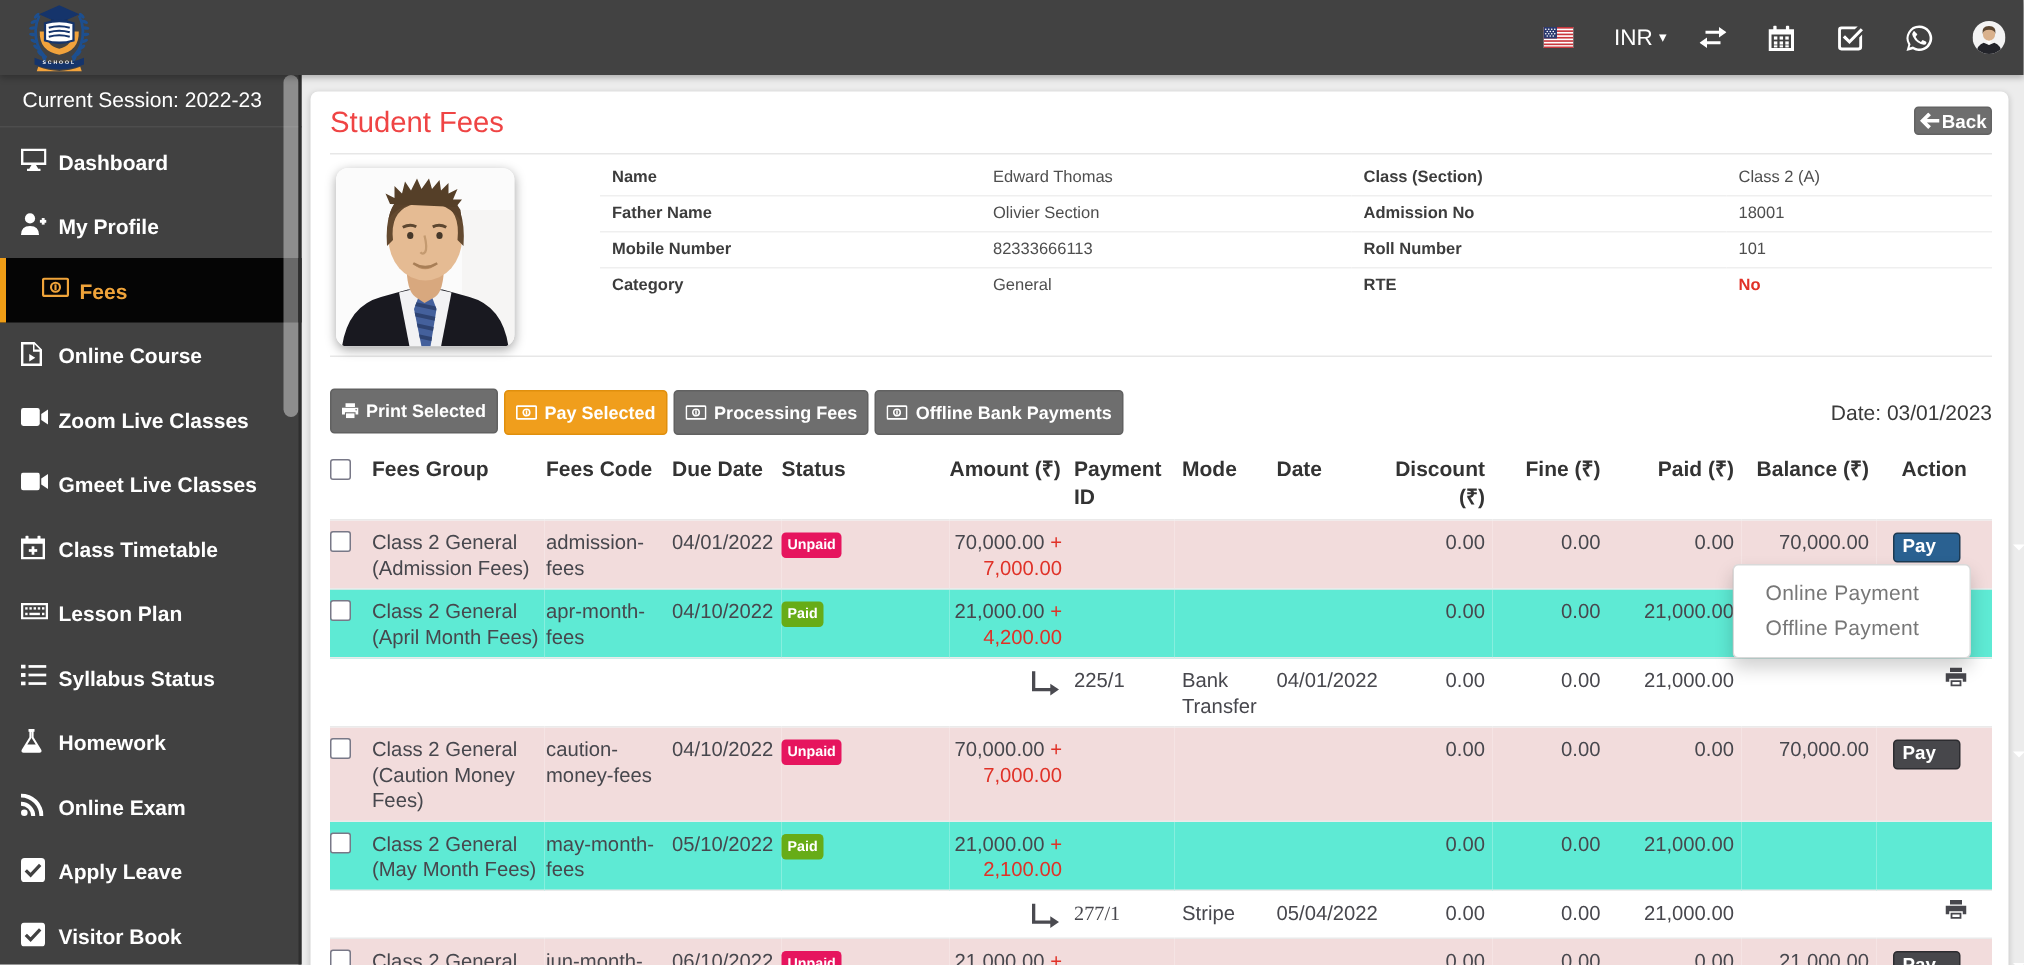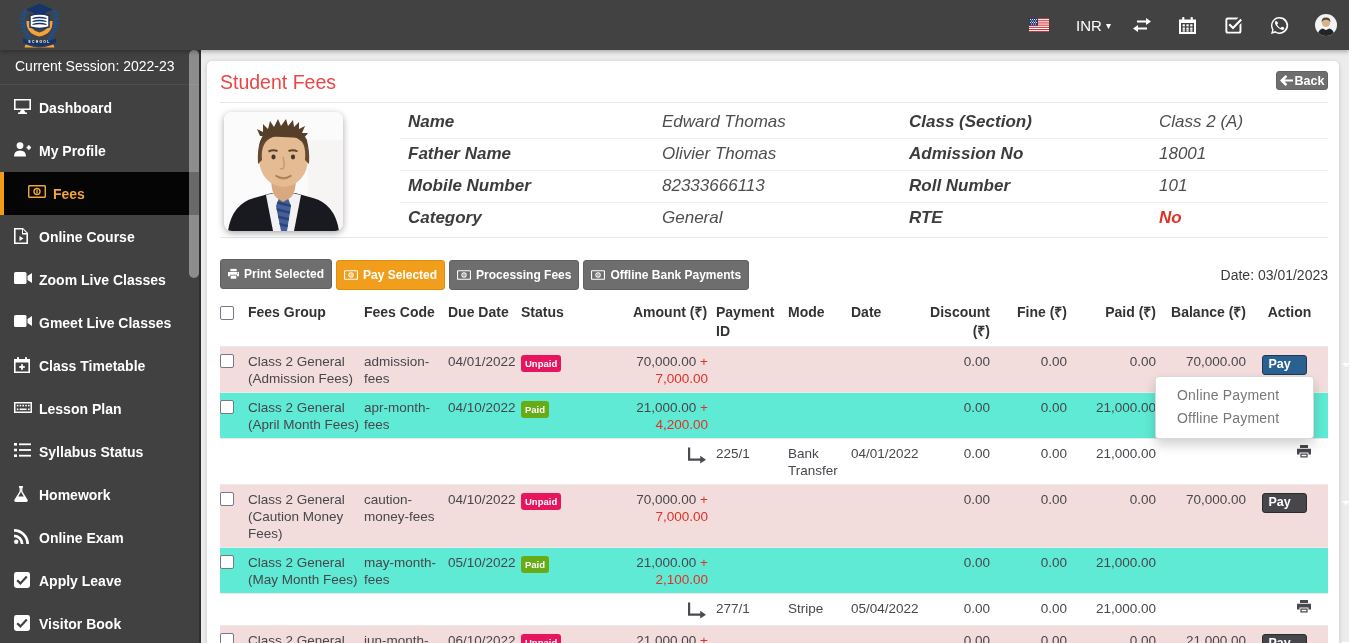--- a/index.html
+++ b/index.html
@@ -30,7 +30,7 @@
 .info { position:relative; height:135px; border-bottom:1px solid #e7e7e7; }
 .photo { position:absolute; left:4px; top:9px; width:119px; height:119px; border-radius:8px; overflow:hidden; box-shadow:0 2px 7px rgba(0,0,0,.35); background:#fff; }
 .itable { position:absolute; left:180px; top:4px; width:928px; border-collapse:collapse; }
-.itable td { font-size:17px; color:#4e4e4e; padding:5px 8px 6px 8px; border-bottom:1px solid #efefef; height:18px;font-style:italic; }
+.itable td { font-size:11px; color:#4e4e4e; padding:5px 8px 6px 8px; border-bottom:1px solid #efefef; height:18px; }
 .itable tr:last-child td { border-bottom:none; }
 .itable td.lb { font-weight:bold; color:#3c3c3c; }
 .itable td.c1 { width:254px; } .itable td.c2 { width:247px; } .itable td.c3 { width:250px; } .itable td.c4 { width:177px; }

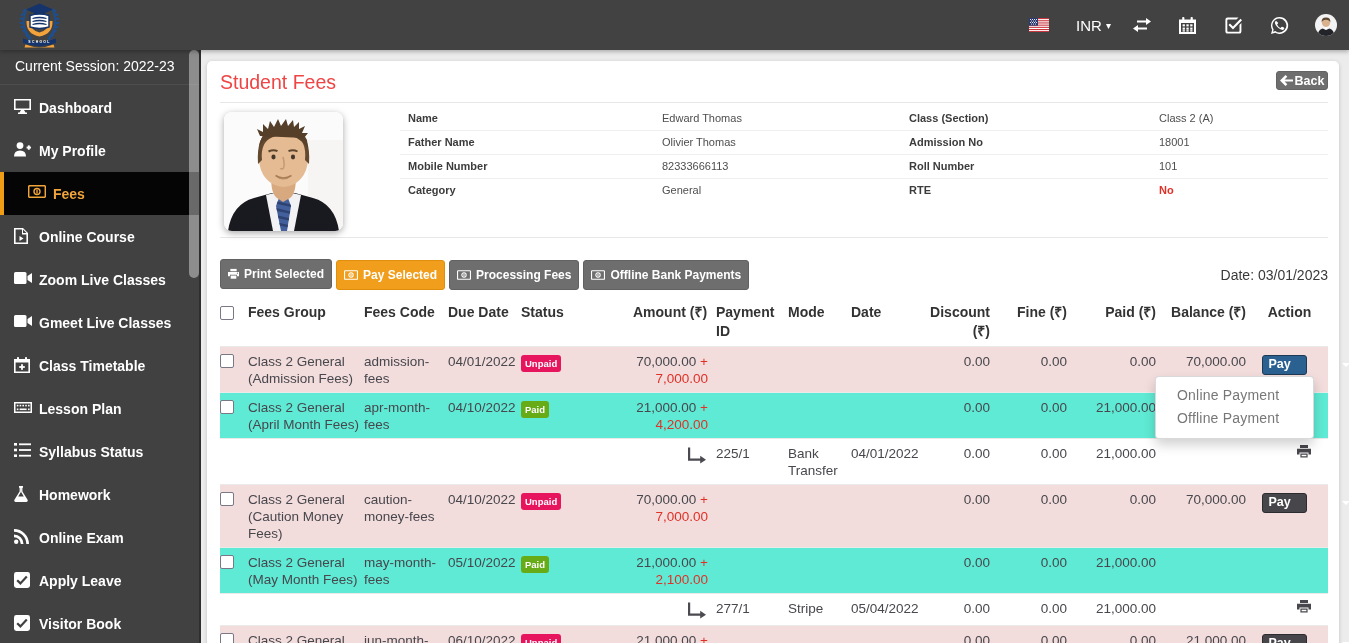--- a/index.html
+++ b/index.html
@@ -312,7 +312,7 @@
             </tr>
         <tr>
               <td class="lb">Father Name</td>
-              <td>Olivier Thomas</td>
+              <td>Olivier Section</td>
               <td class="lb">Admission No</td>
               <td>18001</td>
             </tr>

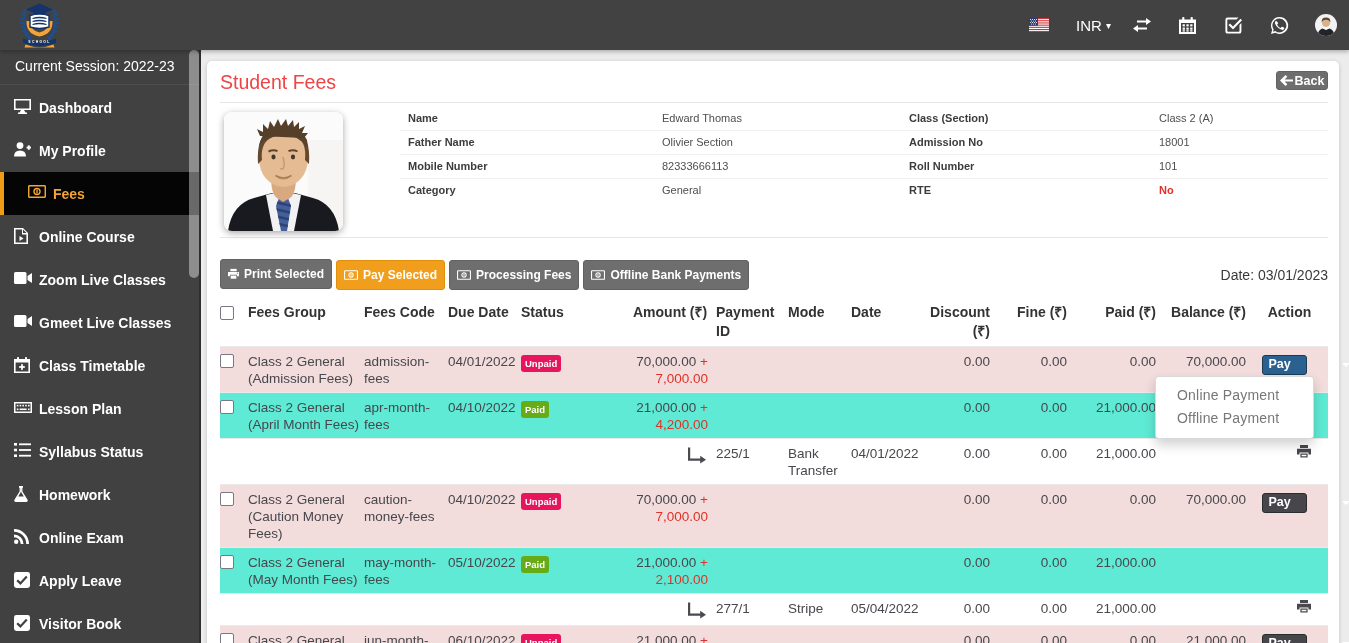--- a/index.html
+++ b/index.html
@@ -491,7 +491,7 @@
           <td class="r"><svg class="subarr" width="20" height="20" viewBox="0 0 20 20" style="margin-right:2px;">
                 <path d="M2 2.5 H4.2 V13.6 H14.2 V10.8 L20 14.7 L14.2 18.6 V15.8 H2 Z" fill="#4a4a50"></path>
               </svg></td>
-          <td style="padding-left:8px;">277/1</td>
+          <td style="padding-left:8px;font-family:Liberation Serif, serif;">277/1</td>
           <td>Stripe</td>
           <td>05/04/2022</td>
           <td class="r">0.00</td>

